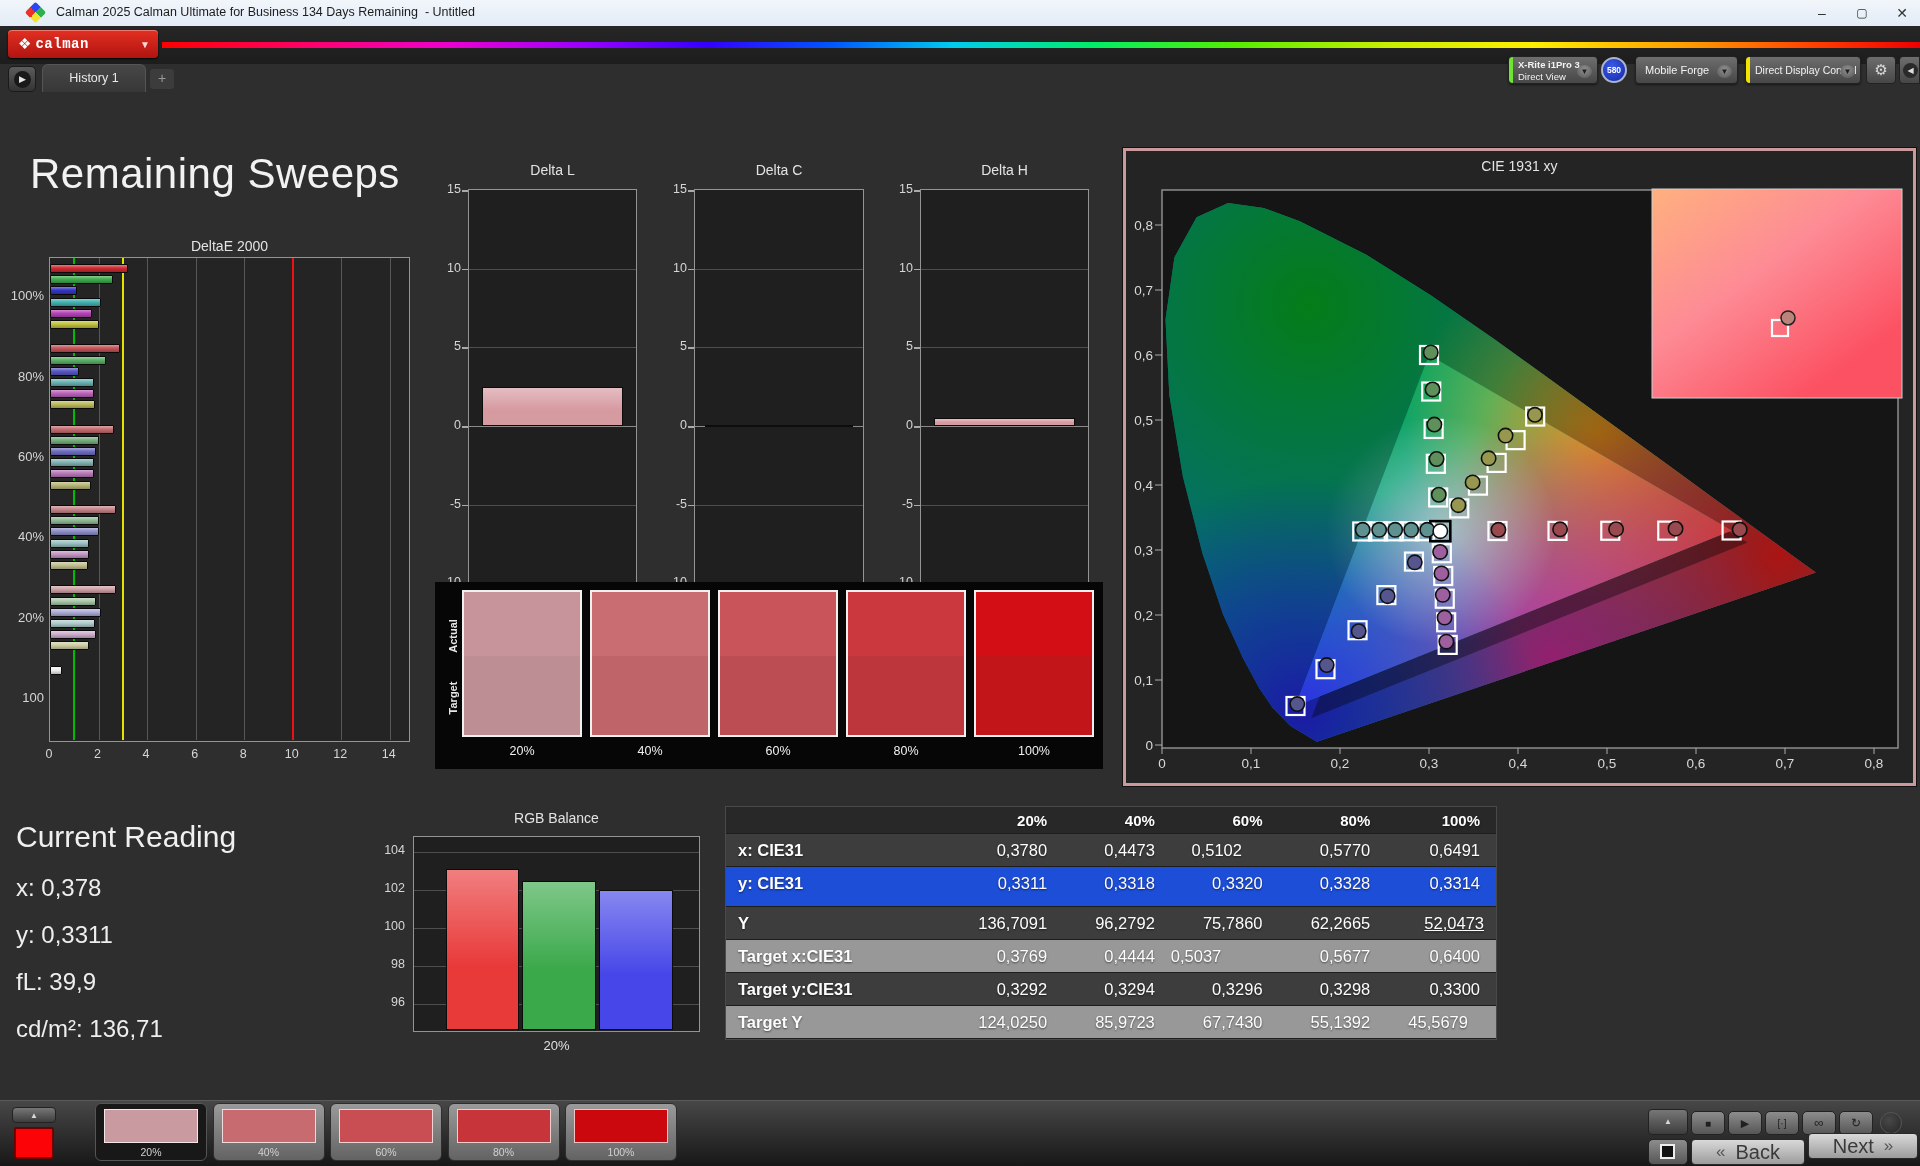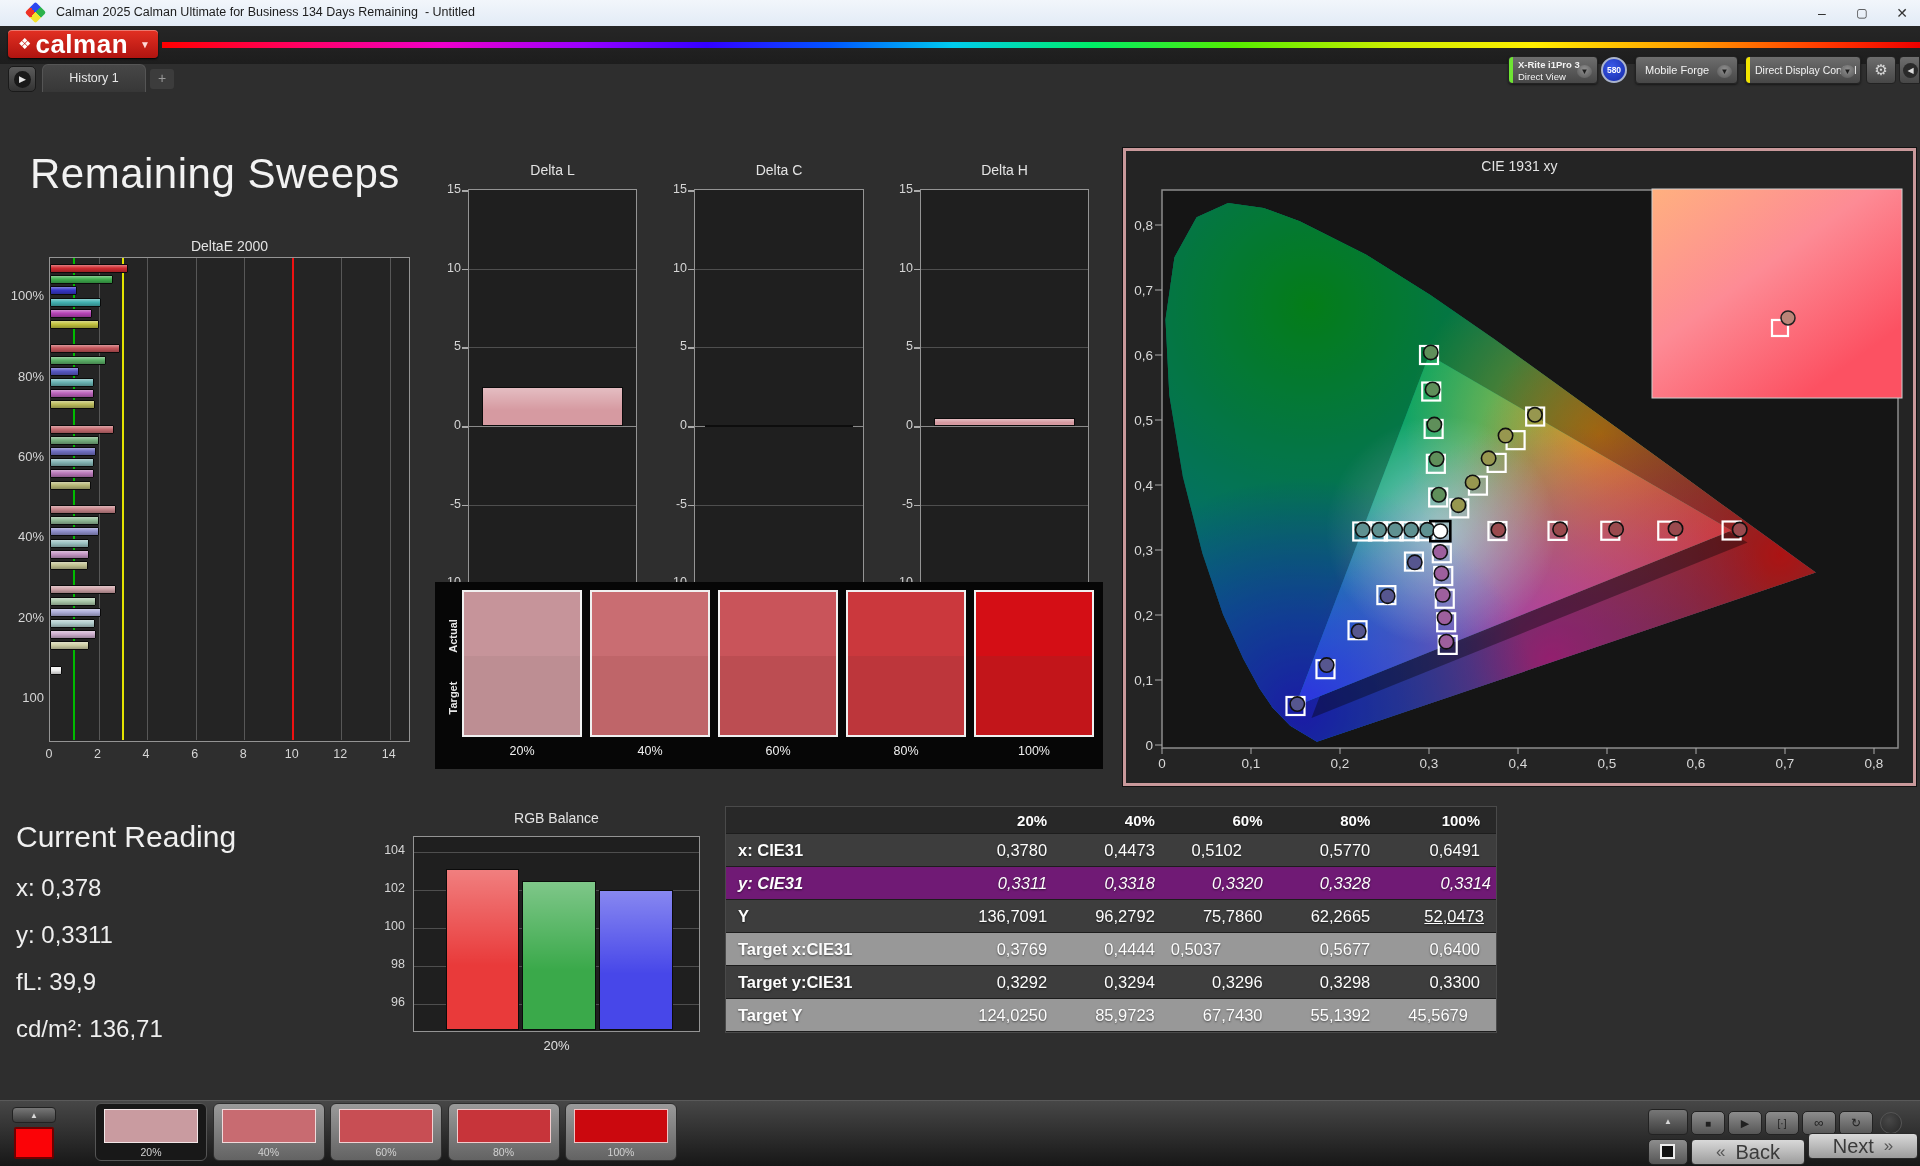--- a/index.html
+++ b/index.html
@@ -19,7 +19,7 @@
   .calman-btn{position:absolute;left:8px;top:4px;width:150px;height:28px;border-radius:4px;
     background:linear-gradient(180deg,#e33022,#b01410);box-shadow:inset 0 1px 0 rgba(255,255,255,.35),0 1px 2px #000;
     color:#fff;display:flex;align-items:center;padding-left:10px;}
-  .calman-brand{font-size:26px;font-weight:bold;letter-spacing:.5px;}
+  .calman-brand{font-size:14px;font-weight:bold;letter-spacing:.5px;font-family:Liberation Mono, monospace;}
   .calman-diamond{font-size:15px;margin-right:4px;}
   .calman-arrow{position:absolute;right:8px;top:9px;font-size:10px;color:#ffd9d9;}
   .rainbow{position:absolute;left:162px;top:16px;right:0;height:6px;

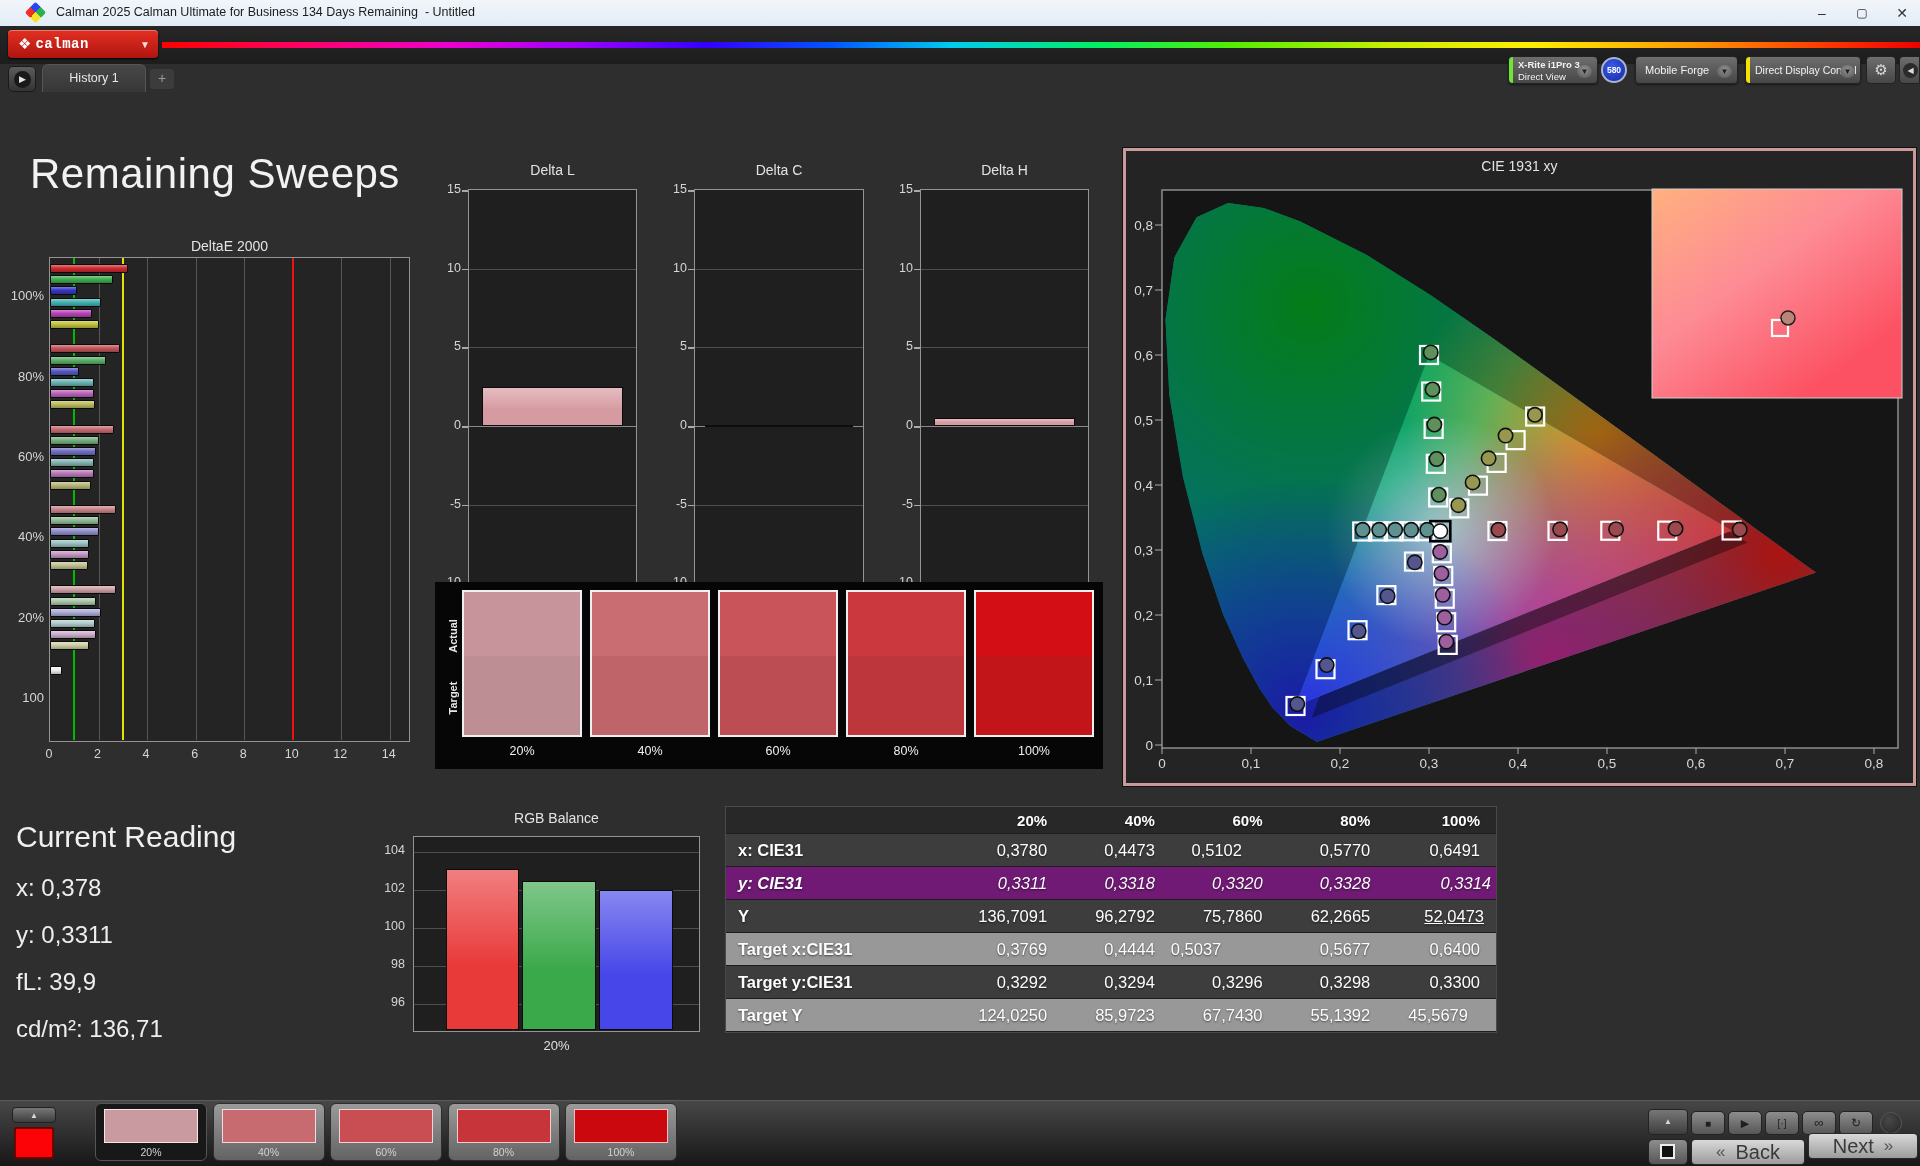--- a/index.html
+++ b/index.html
@@ -531,7 +531,7 @@
         <div class="res-cell" style="width: 108px; text-align: right; padding-right: 16px;">0,5770</div>
         <div class="res-cell" style="width: 110px; text-align: right; padding-right: 16px;">0,6491</div>
       </div>
-      <div class="res-row" style="height: 33px; background: #701a75; font-style: italic;">
+      <div class="res-row" style="height: 40px; background: #1d4ed8;">
         <div class="res-cell" style="width: 230px; font-weight: bold; padding-left: 12px;">y: CIE31</div>
         <div class="res-cell" style="width: 108px; text-align: right; padding-right: 16px;">0,3311</div>
         <div class="res-cell" style="width: 108px; text-align: right; padding-right: 16px;">0,3318</div>

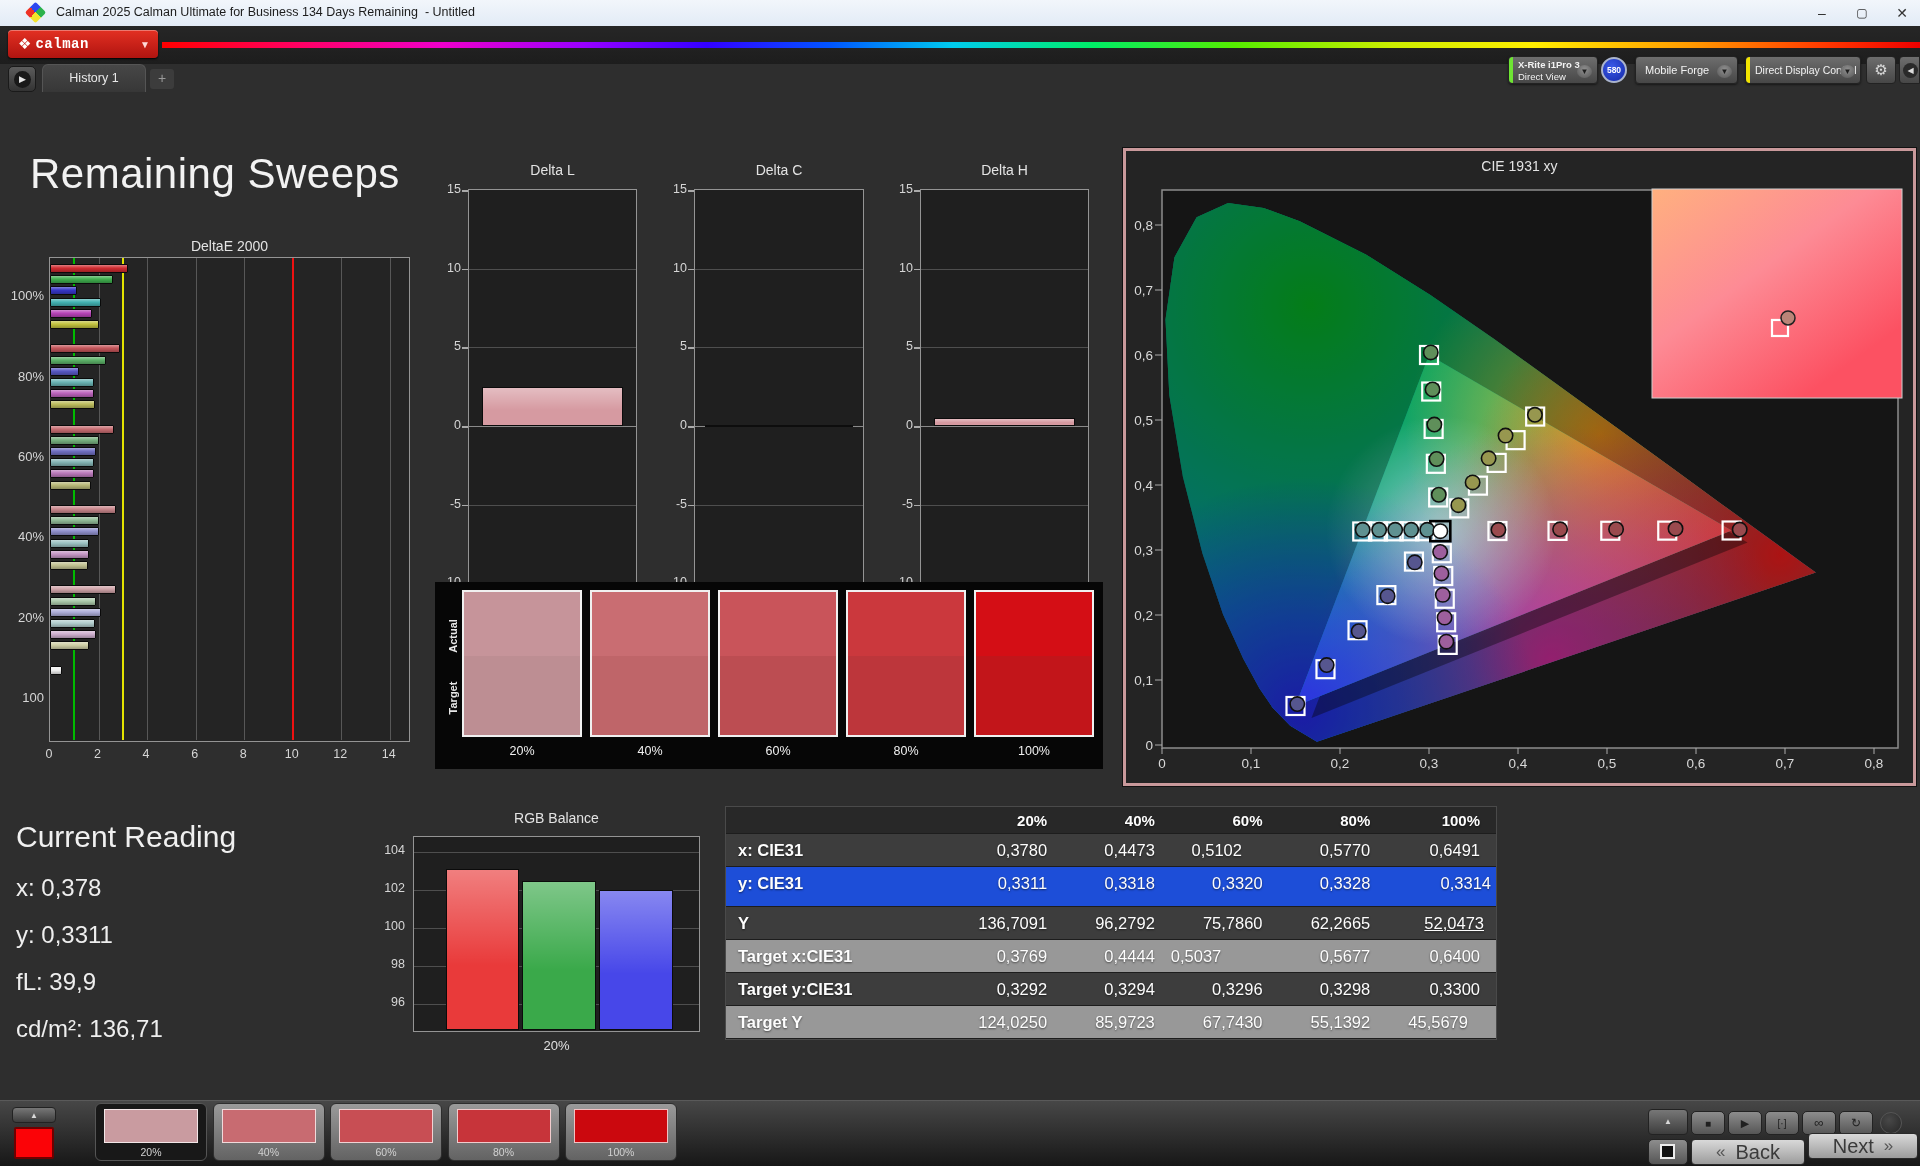--- a/index.html
+++ b/index.html
@@ -537,7 +537,7 @@
         <div class="res-cell" style="width: 108px; text-align: right; padding-right: 16px;">0,3318</div>
         <div class="res-cell" style="width: 108px; text-align: right; padding-right: 16px;">0,3320</div>
         <div class="res-cell" style="width: 108px; text-align: right; padding-right: 16px;">0,3328</div>
-        <div class="res-cell" style="width: 110px; text-align: right; padding-right: 5px;">0,3314</div>
+        <div class="res-cell" style="width: 110px; text-align: right; padding-right: 16px;">0,3314</div>
       </div>
       <div class="res-row" style="height: 33px; background: rgb(61, 61, 61);">
         <div class="res-cell" style="width: 230px; font-weight: bold; padding-left: 12px;">Y</div>

